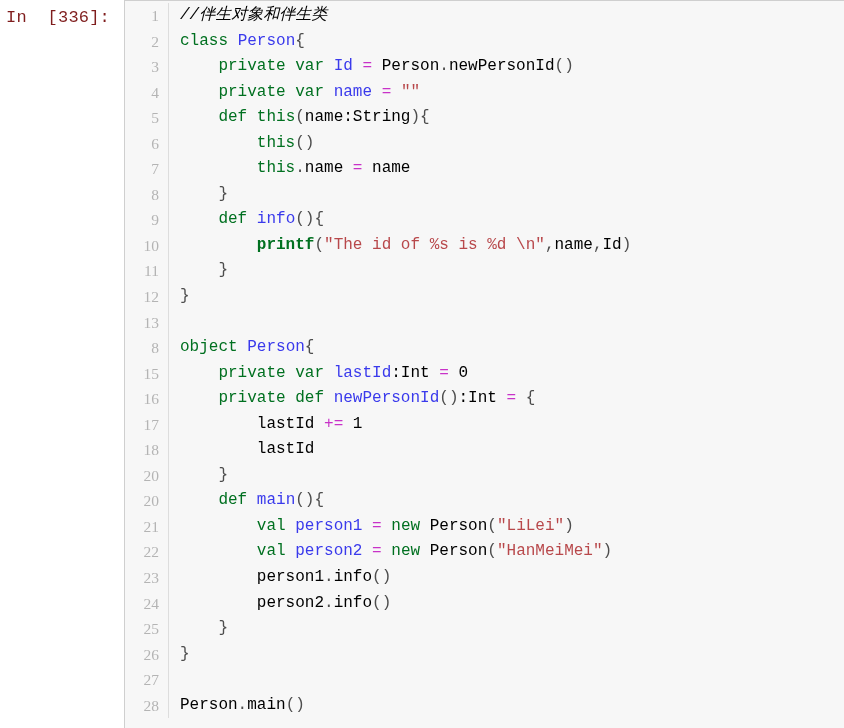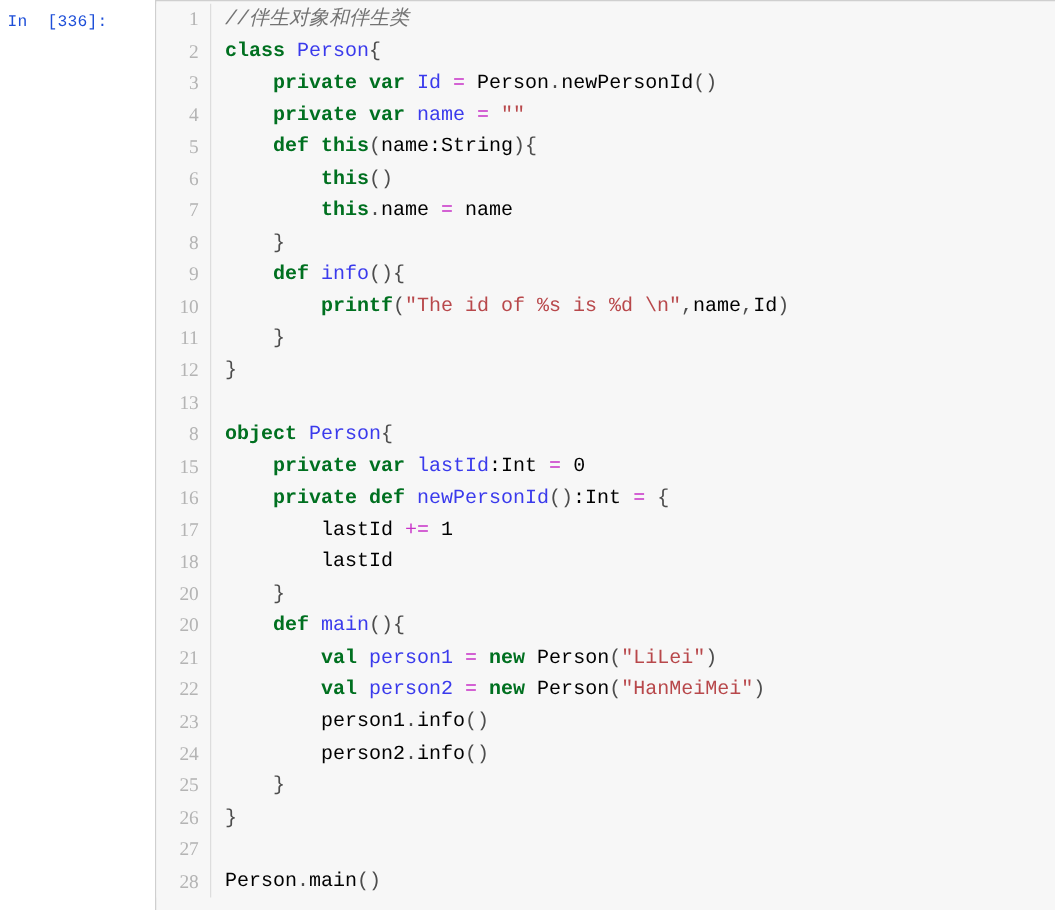--- a/index.html
+++ b/index.html
@@ -33,9 +33,9 @@
   }
   .prompt-label {
     font-family: "Liberation Mono", "DejaVu Sans Mono", monospace;
-    font-size: 13px;
+    font-size: 17px;
     line-height: 20px;
-    color: #1d4ed8;
+    color: #7f1d1d;
     text-align: left;
     padding-left: 6px;
     white-space: pre;

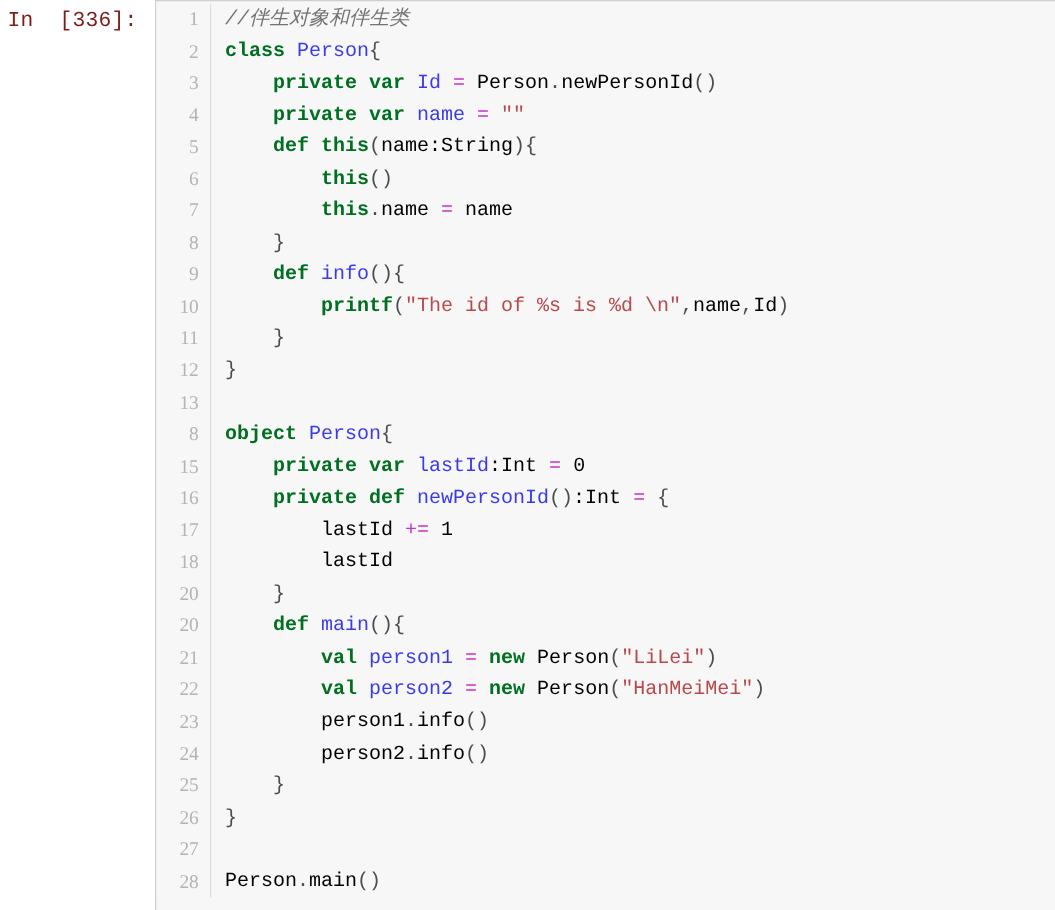--- a/index.html
+++ b/index.html
@@ -98,7 +98,7 @@
   }
 
   
-  .t-comment  { color: #737373; font-style: italic; }
+  .t-comment  { color: #000000; font-style: italic; }
   .t-keyword  { color: #007020; font-weight: bold; }
   .t-builtin  { color: #007020; font-weight: bold; margin-top: 20px; }
   .t-name     { color: #3a3aec; }

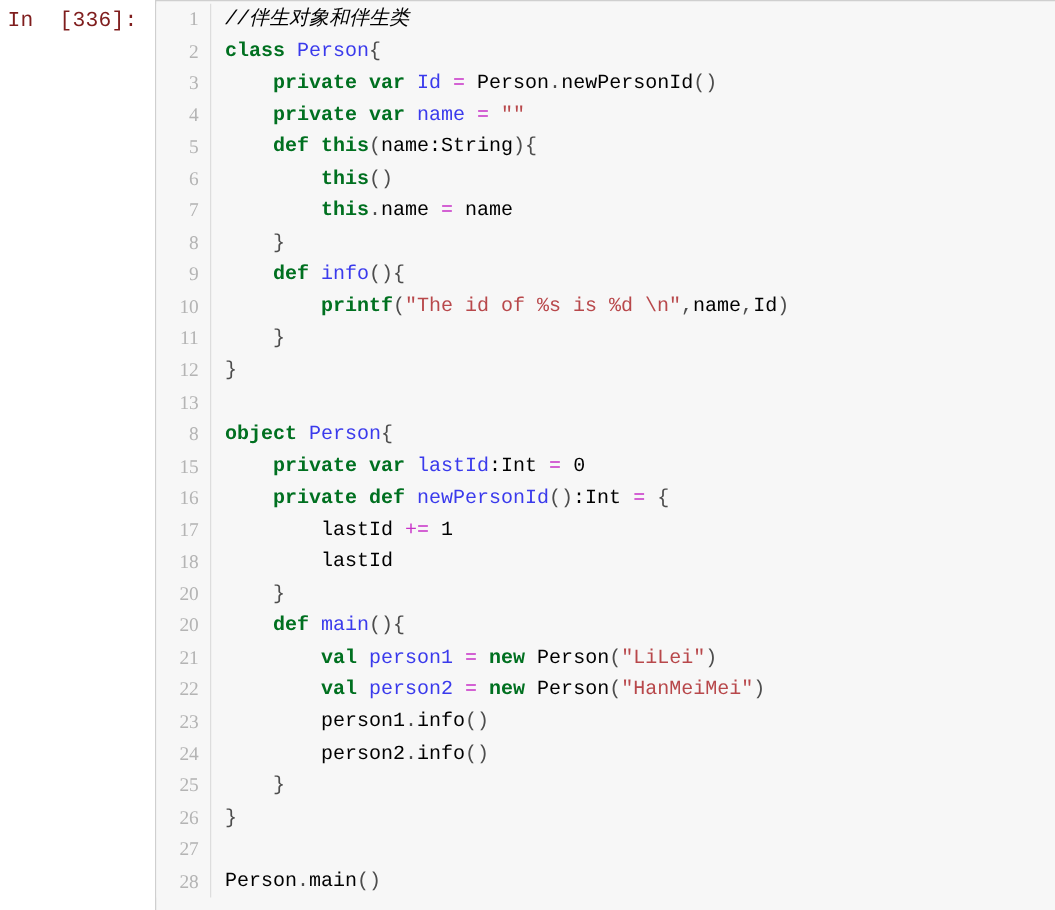--- a/index.html
+++ b/index.html
@@ -99,7 +99,7 @@
 
   
   .t-comment  { color: #000000; font-style: italic; }
-  .t-keyword  { color: #007020; font-weight: bold; }
+  .t-keyword  { color: #007020; font-weight: normal; }
   .t-builtin  { color: #007020; font-weight: bold; margin-top: 20px; }
   .t-name     { color: #3a3aec; }
   .t-class    { color: #3a3aec; }

